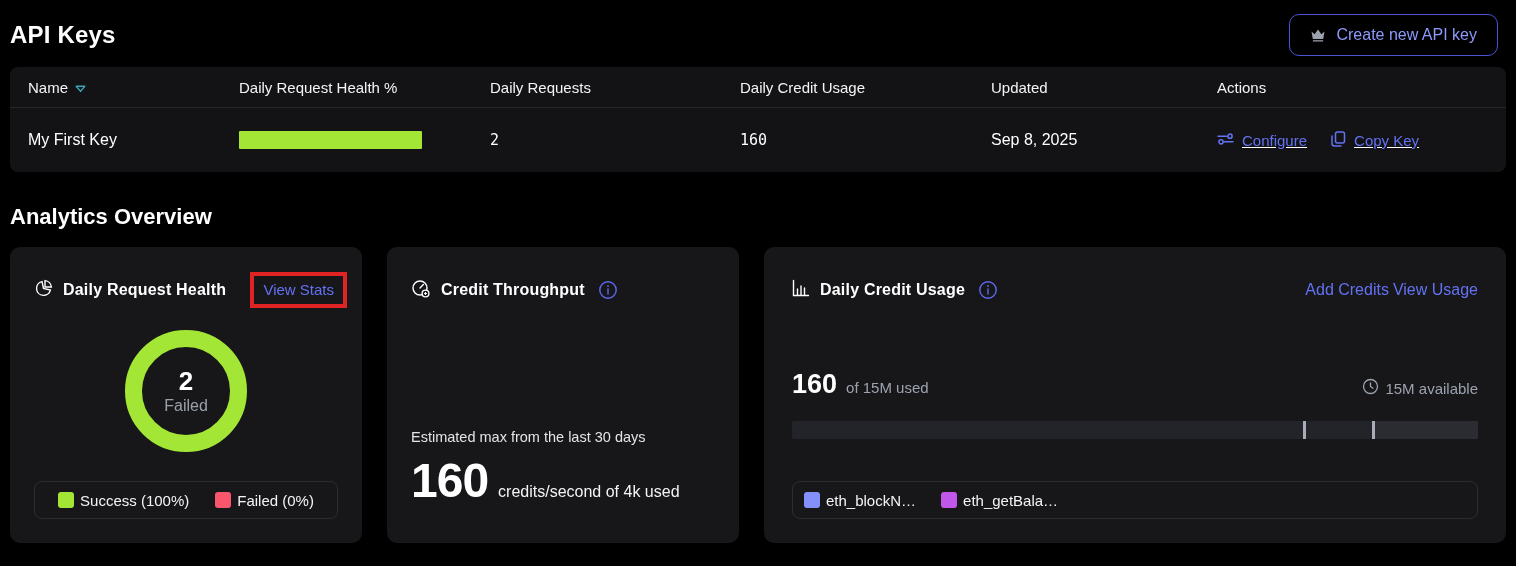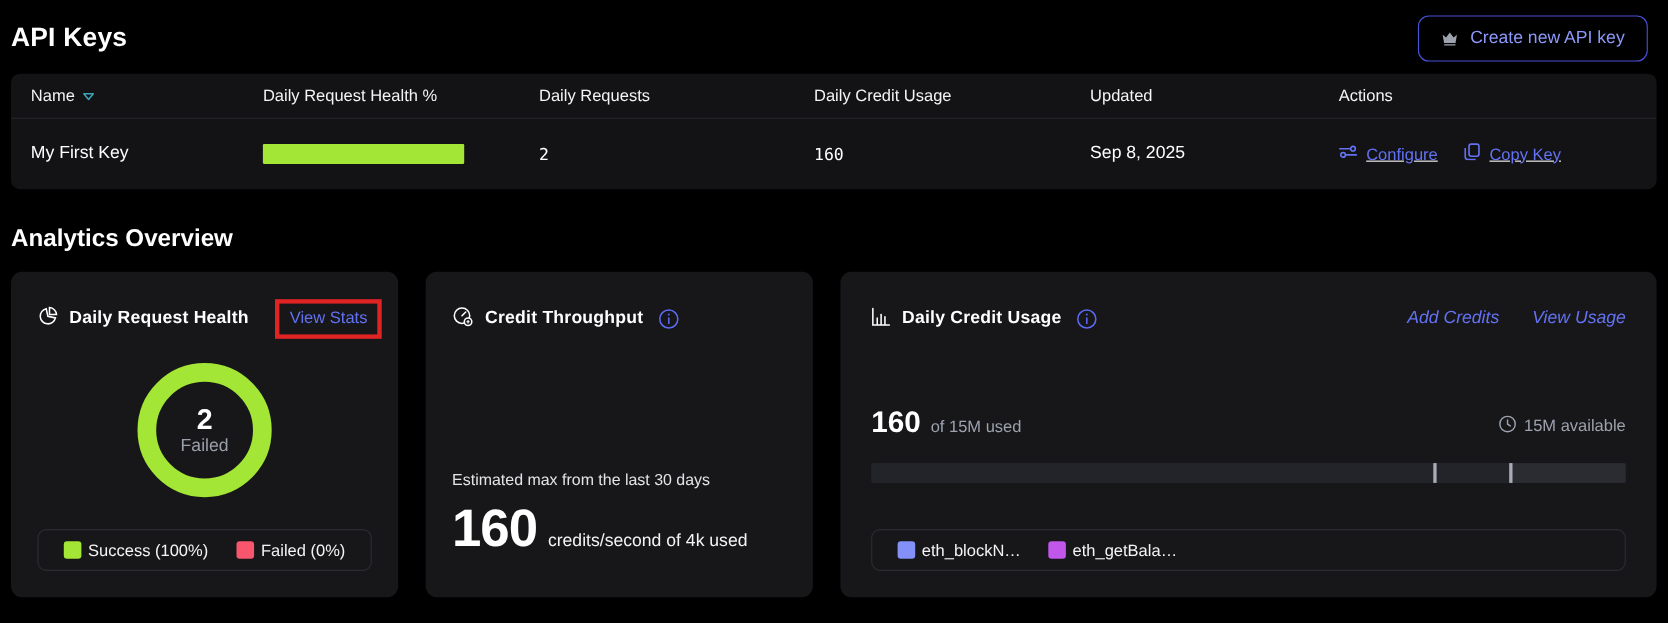--- a/index.html
+++ b/index.html
@@ -59,7 +59,7 @@
   .head-group { display: flex; align-items: center; gap: 10px; }
   .card-title { font-size: 16px; font-weight: bold; letter-spacing: .2px; white-space: nowrap; }
   .info-btn { background: none; border: none; padding: 0; margin-left: 13px; cursor: pointer; display: flex; }
-  .head-links { margin-left: auto; display: flex; gap: 30px; font-style: italic; }
+  .head-links { margin-left: auto; display: flex; gap: 4px; }
   .card-link { color: #6372f2; font-size: 16px; text-decoration: none; cursor: pointer; white-space: nowrap; }
 
   

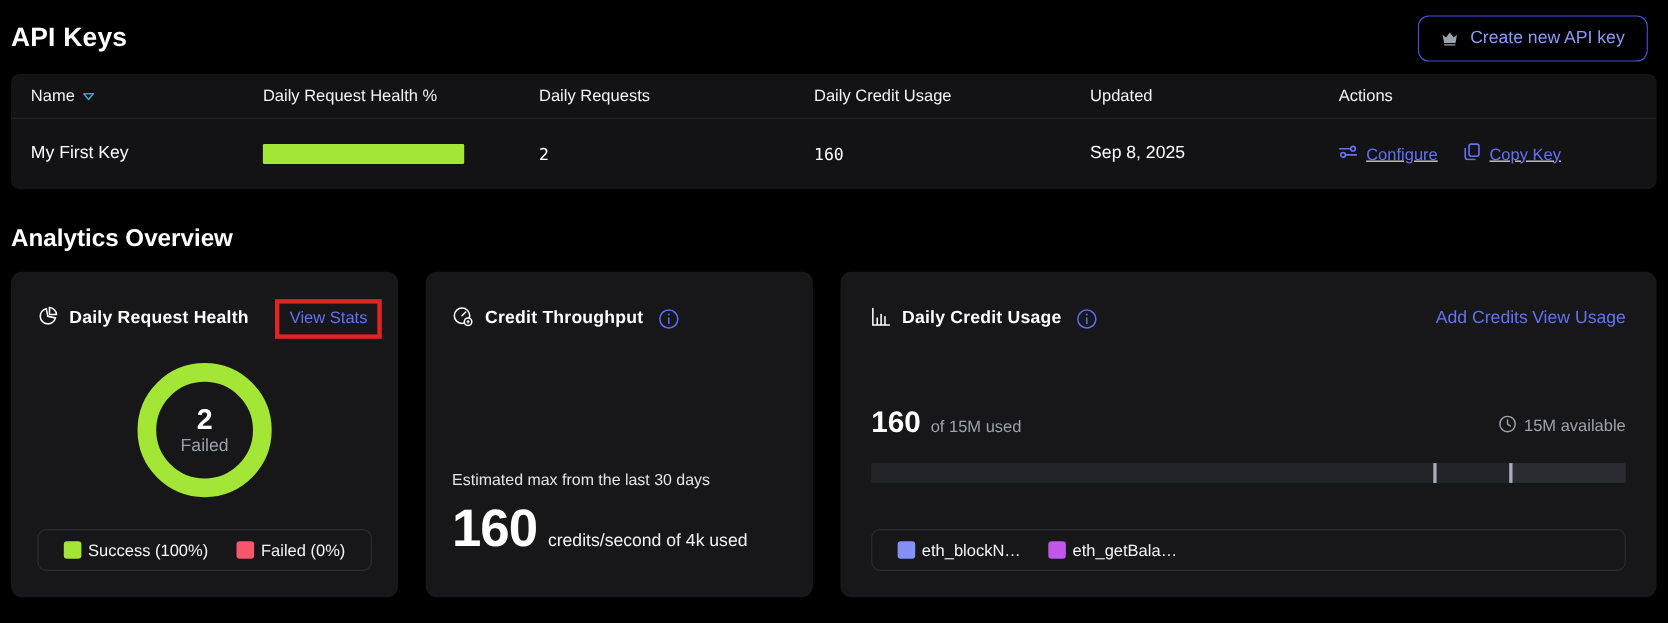--- a/index.html
+++ b/index.html
@@ -80,7 +80,7 @@
     height: 38px; display: flex; align-items: center; font-size: 15px;
   }
   .legend-center { justify-content: center; gap: 26px; }
-  .legend-left { padding: 0 23px; gap: 25px; }
+  .legend-left { padding: 0 11px; gap: 25px; }
   .legend-item { display: flex; align-items: center; gap: 6px; color: #f4f4f5; white-space: nowrap; }
   .sw { width: 16px; height: 16px; border-radius: 3px; flex: none; }
   .sw-green { background: #a3e635; }

